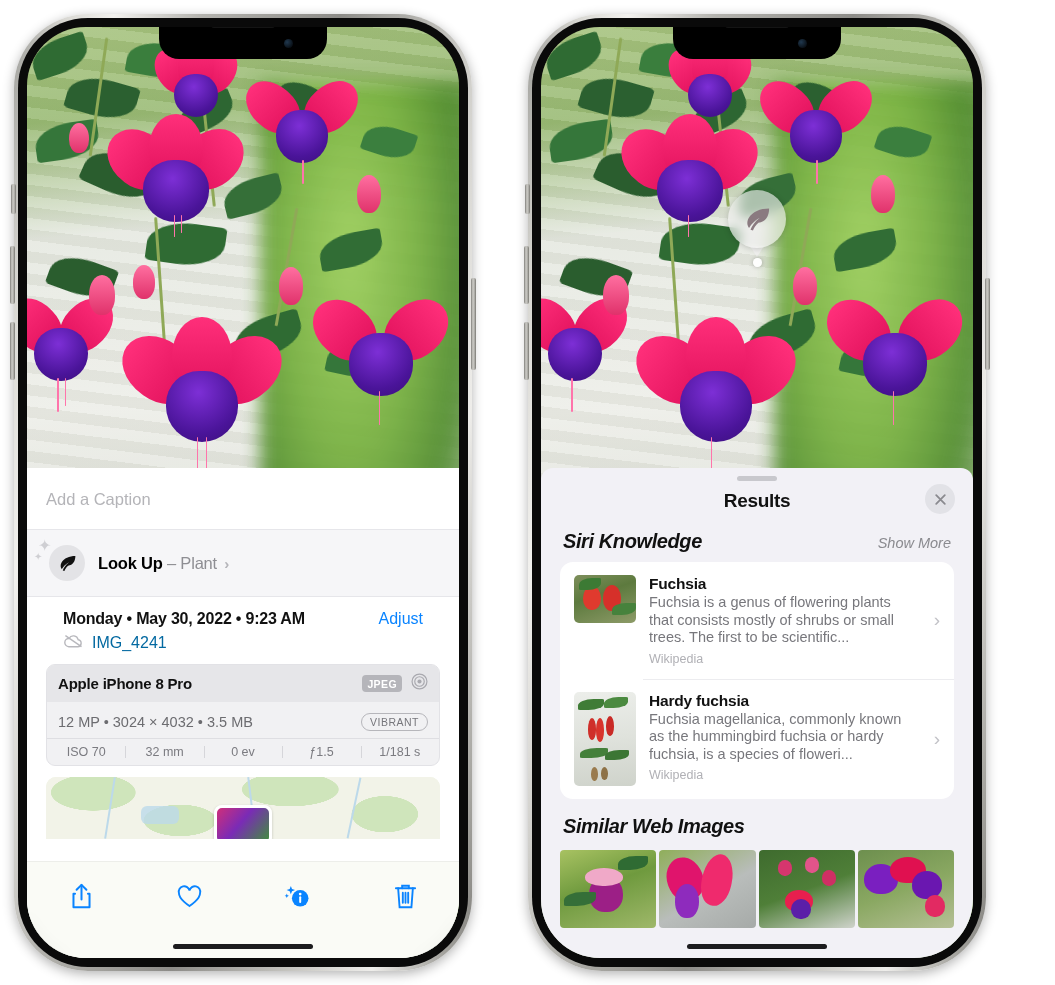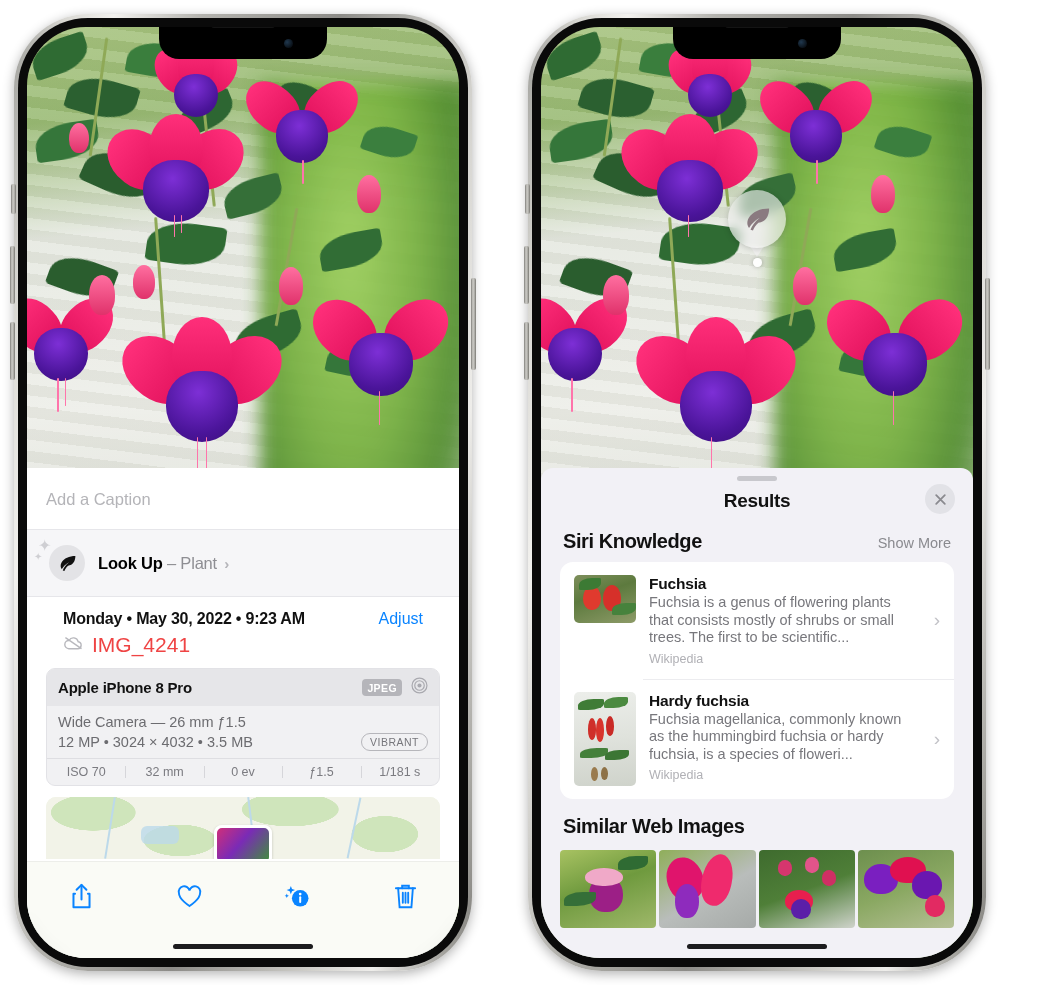--- a/index.html
+++ b/index.html
@@ -153,7 +153,7 @@
     display:flex;align-items:center;justify-content:center;cursor:pointer;}
   .res-close svg{width:15px;height:15px;}
 
-  .sec-head{display:flex;align-items:baseline;justify-content:space-between;padding:3px 22px 9px 22px;}
+  .sec-head{display:flex;align-items:baseline;justify-content:space-between;padding:3px 22px 9px 22px;font-style:italic;}
   .sec-title{font-size:20px;font-weight:700;color:#111;letter-spacing:-.4px;}
   .sec-more{font-size:14.5px;color:#8a8a8f;cursor:pointer;}
 

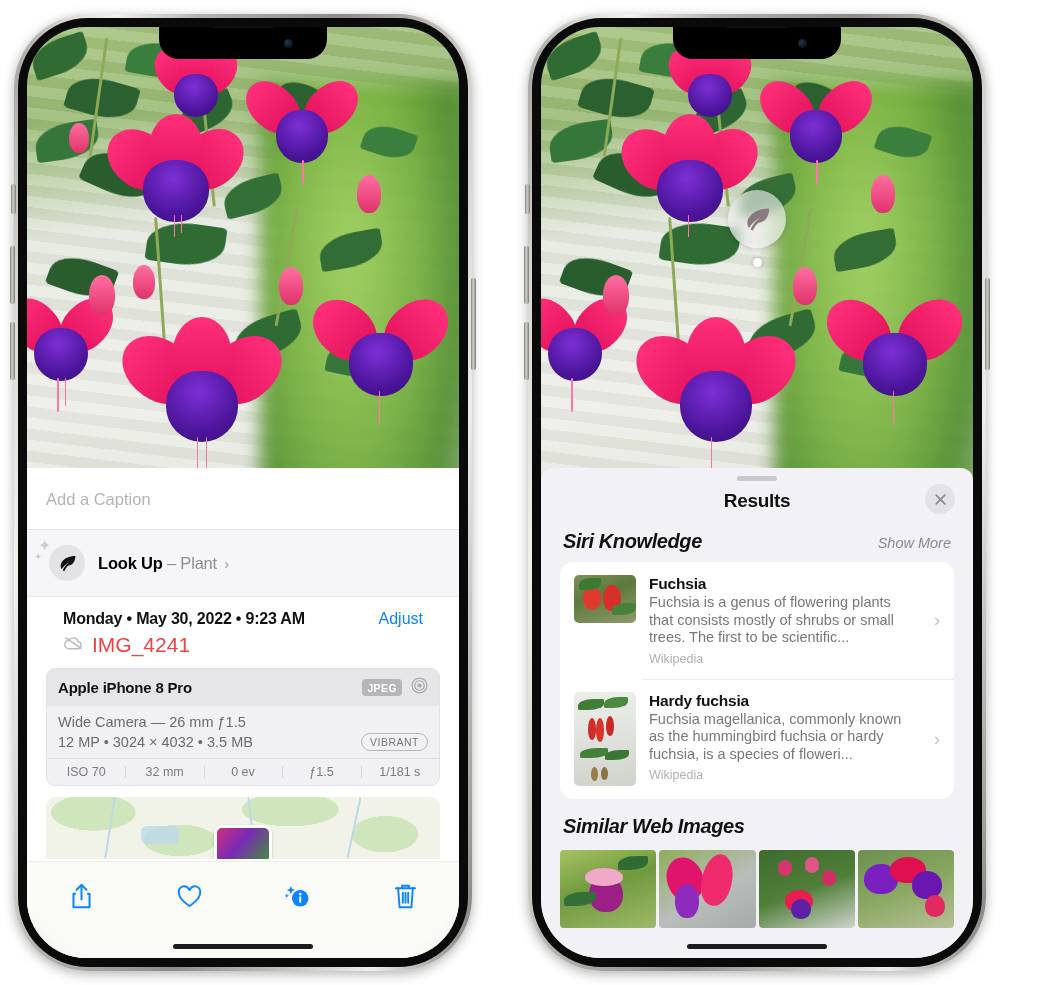--- a/index.html
+++ b/index.html
@@ -98,7 +98,7 @@
   .meta-date{font-size:16px;font-weight:700;color:#111;letter-spacing:-.2px;}
   .meta-adjust{font-size:16px;color:#0a84ff;cursor:pointer;}
   .meta-line2{display:flex;align-items:center;gap:8px;padding:5px 0 11px 0;}
-  .meta-file{font-size:21px;color:#ef4444;}
+  .meta-file{font-size:16px;color:#0369a1;}
 
   .exif{margin:0 19px;border-radius:9px;overflow:hidden;background:#f1f1f3;border:1px solid #e2e2e6;}
   .exif-head{display:flex;align-items:center;justify-content:space-between;background:#e6e6e9;padding:7px 10px 7px 11px;}

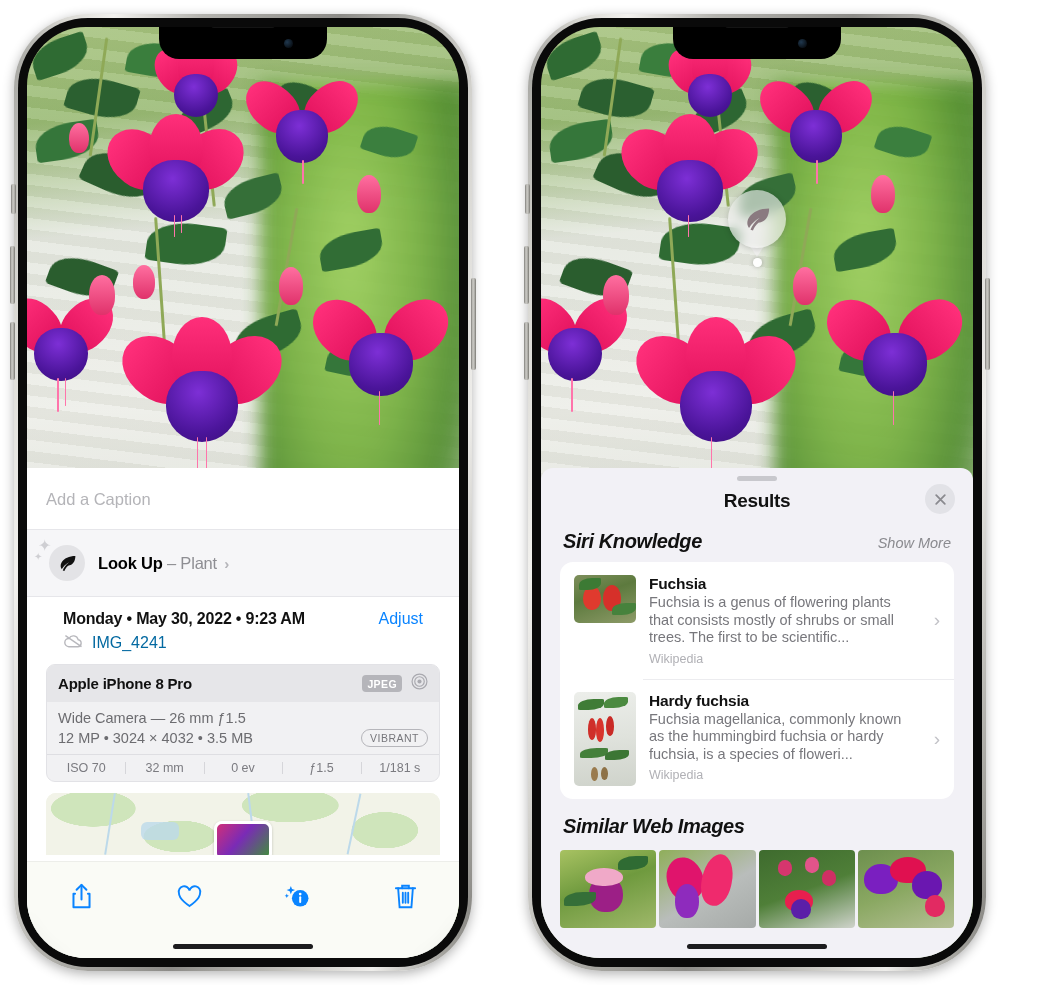--- a/index.html
+++ b/index.html
@@ -327,7 +327,6 @@
             </span>
           </div>
           <div class="exif-body">
-            <div class="exif-row1">Wide Camera — 26 mm ƒ1.5</div>
             <div class="exif-row2">
               <span class="txt">12 MP • 3024 × 4032 • 3.5 MB</span>
               <span class="pill-vibrant">VIBRANT</span>

